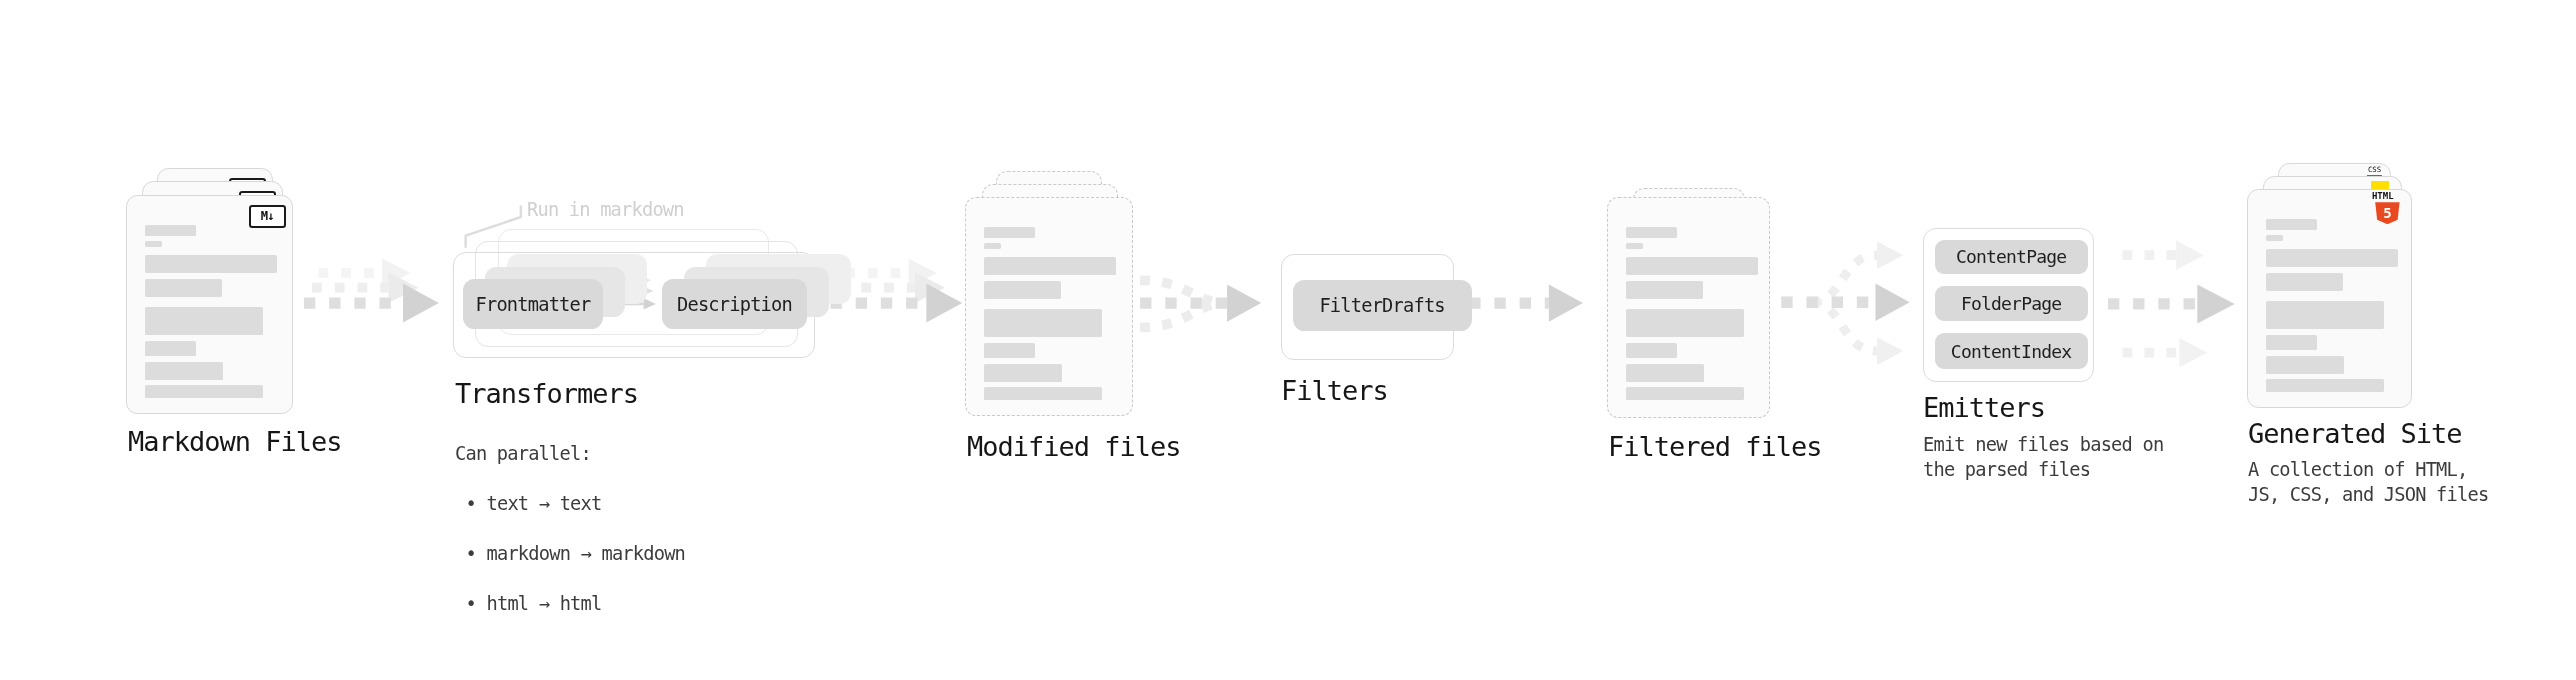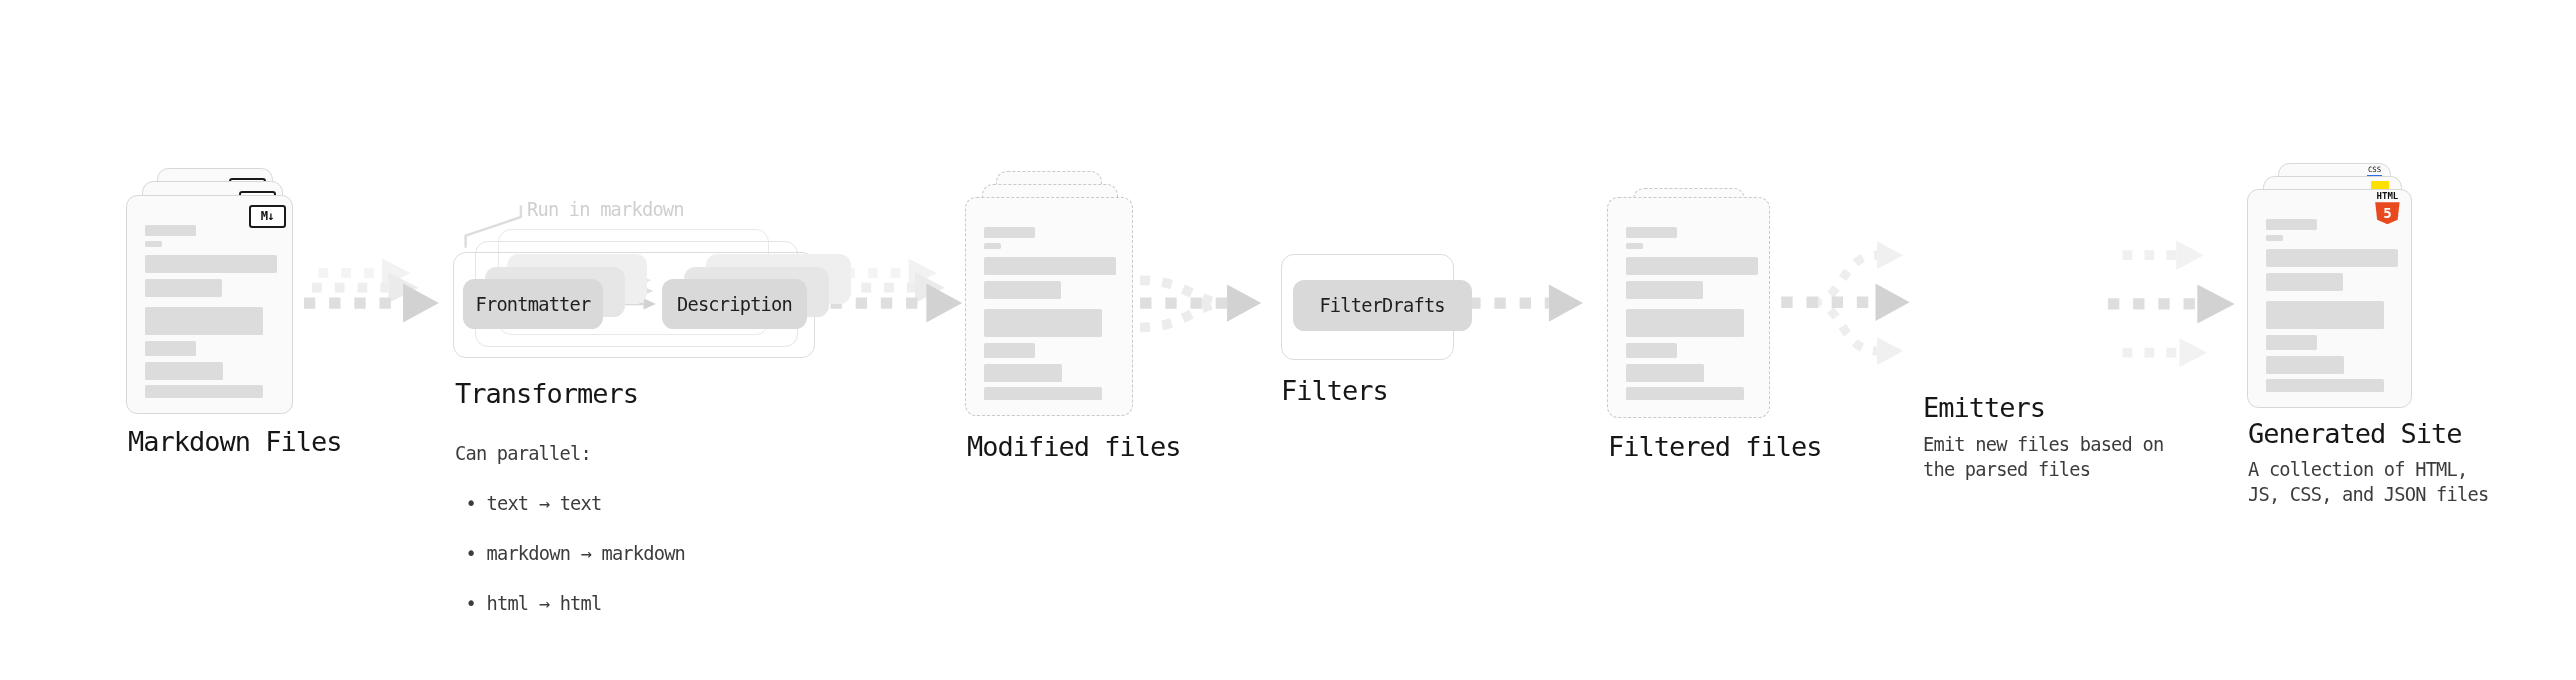--- a/index.html
+++ b/index.html
@@ -25,7 +25,7 @@
   .stage-desc{position:absolute;font-size:18.7px;letter-spacing:-0.8px;line-height:25px;color:#3c3c3c;white-space:pre-line;}
   .bullet{padding-left:10.6px;}
   .annotation{position:absolute;font-size:18.7px;letter-spacing:-0.8px;color:#cfcfcf;white-space:nowrap;}
-  .html5{position:absolute;top:2.4px;right:8.1px;width:31px;text-align:center;}
+  .html5{position:absolute;top:2.4px;right:8.1px;width:31px;text-align:left;}
   .html5-word{font-size:9px;font-weight:bold;color:#111;letter-spacing:0;line-height:9px;}
   .html5-shield{width:24.4px;height:22px;margin:0.8px auto 0;background:#e8491f;
     clip-path:polygon(0 0,100% 0,92% 80%,50% 100%,8% 80%);

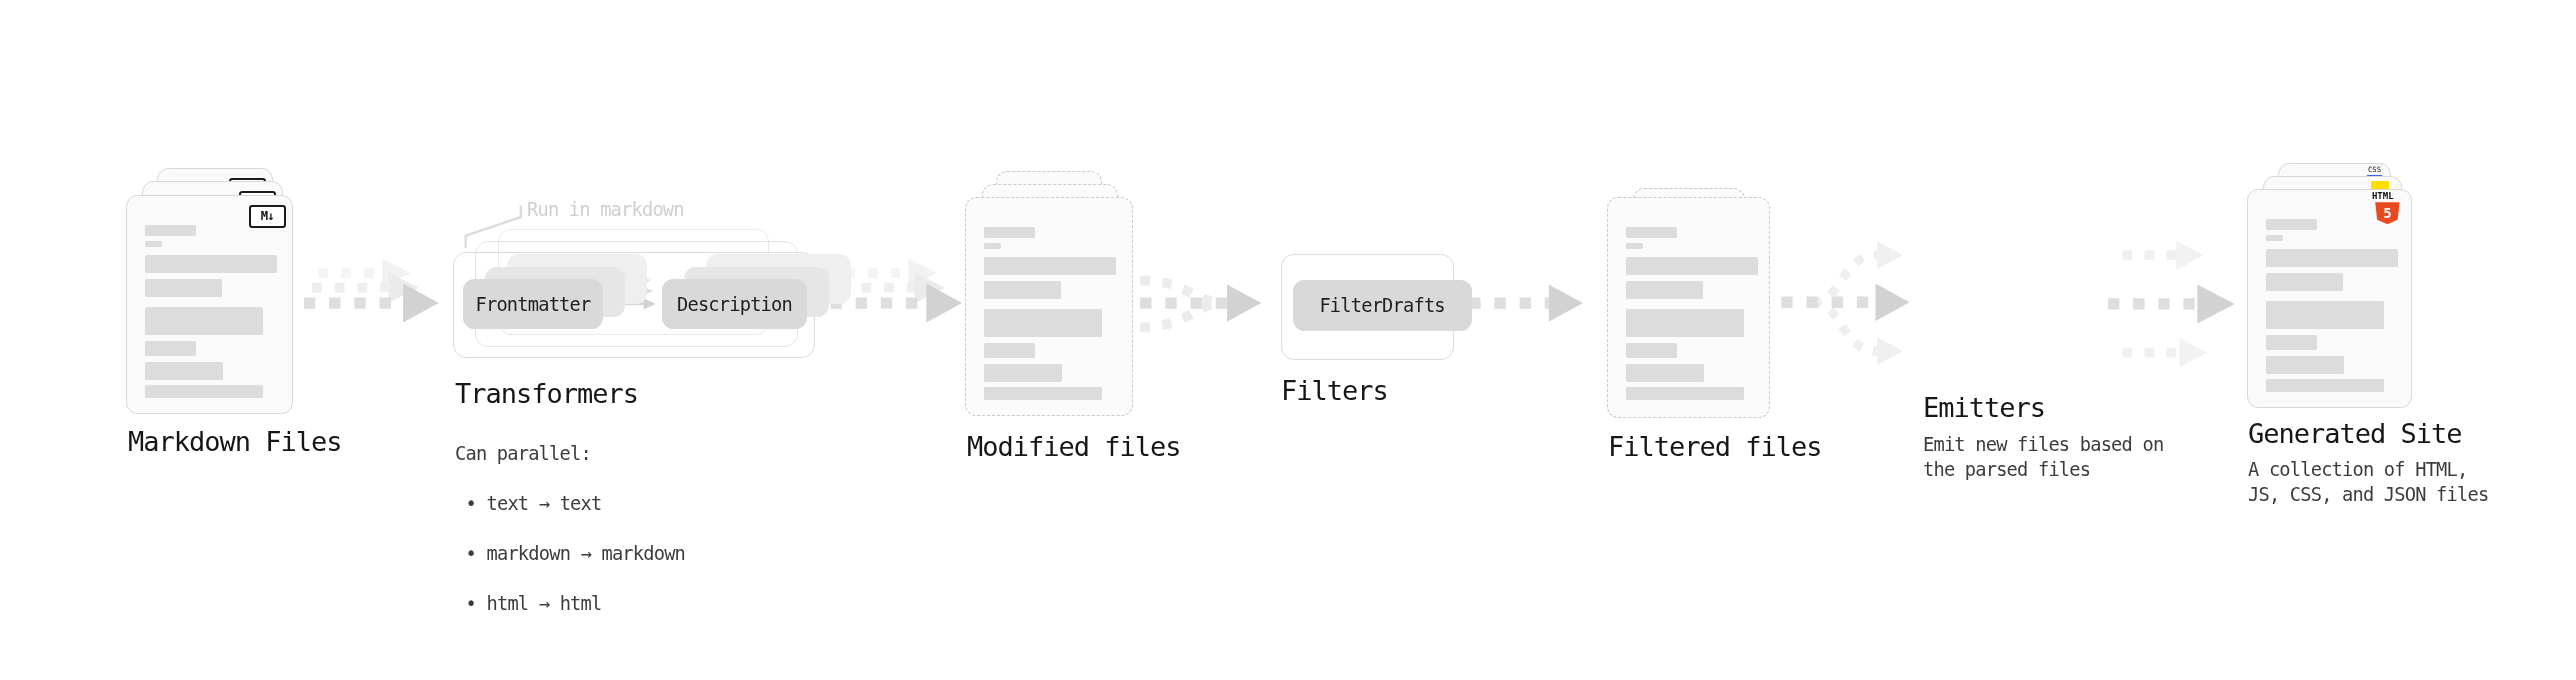--- a/index.html
+++ b/index.html
@@ -178,6 +178,11 @@
   </div>
   <div class="stage-title" style="left:1608px;top:431px">Filtered files</div>
 
+  <div class="panel" style="left:1923px;top:228px;width:171px;height:154px">
+    <div class="pill small" style="left:10.6px;top:10.6px;width:153px;height:34px">ContentPage</div>
+    <div class="pill small" style="left:10.6px;top:57px;width:153px;height:35px">FolderPage</div>
+    <div class="pill small" style="left:10.6px;top:104px;width:153px;height:36px">ContentIndex</div>
+  </div>
   <div class="stage-title" style="left:1923px;top:392px">Emitters</div>
   <div class="stage-desc" style="left:1923px;top:432px">Emit new files based on
 the parsed files</div>

